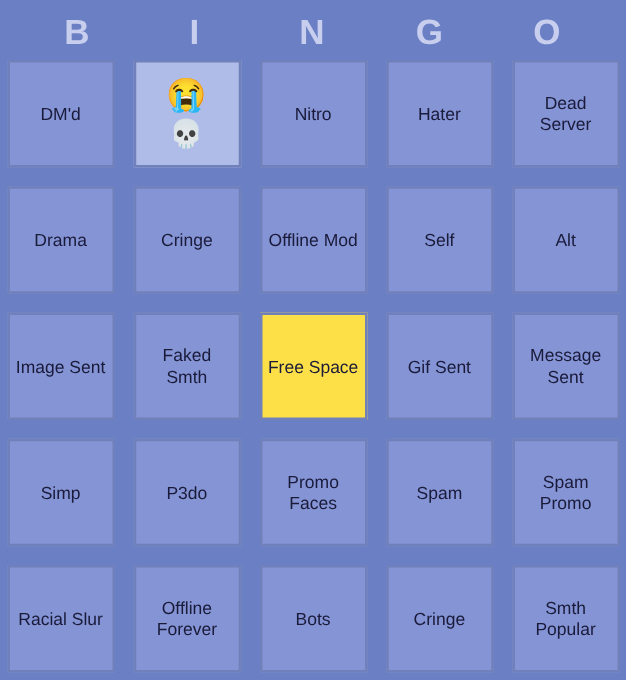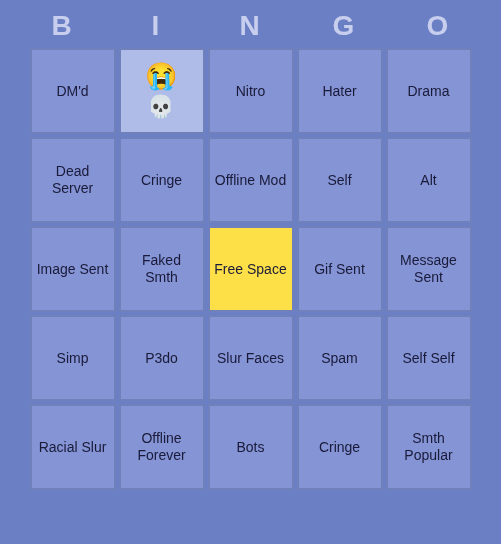--- a/index.html
+++ b/index.html
@@ -31,7 +31,7 @@
       display: grid;
       grid-template-columns: repeat(5, 86px);
       grid-template-rows: repeat(5, 86px);
-      gap: 3px;
+      gap: 15px;
       background: #6b7fc4;
     }
     .cell {

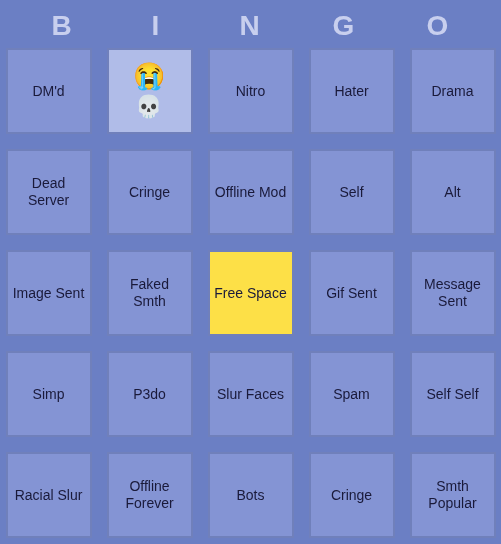--- a/index.html
+++ b/index.html
@@ -81,8 +81,8 @@
     </div>
     <div class="cell">Nitro</div>
     <div class="cell">Hater</div>
+    <div class="cell">Dead Server</div>
     <div class="cell">Drama</div>
-    <div class="cell">Dead Server</div>
     <div class="cell">Cringe</div>
     <div class="cell">Offline Mod</div>
     <div class="cell">Self</div>

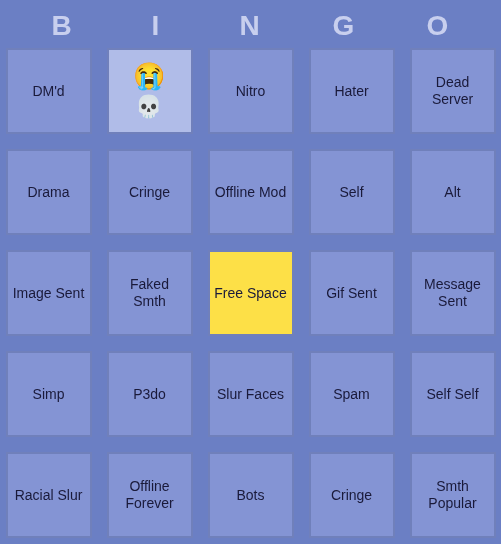--- a/index.html
+++ b/index.html
@@ -94,7 +94,7 @@
     <div class="cell">Message Sent</div>
     <div class="cell">Simp</div>
     <div class="cell">P3do</div>
-    <div class="cell">Slur Faces</div>
+    <div class="cell">Promo Faces</div>
     <div class="cell">Spam</div>
     <div class="cell">Self Self</div>
     <div class="cell">Racial Slur</div>

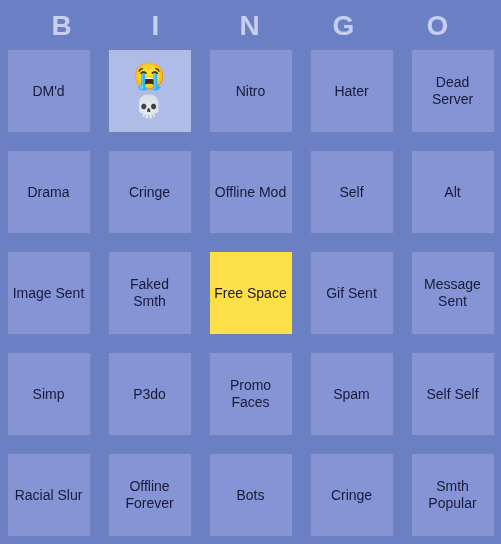--- a/index.html
+++ b/index.html
@@ -96,7 +96,7 @@
     <div class="cell">P3do</div>
     <div class="cell">Promo Faces</div>
     <div class="cell">Spam</div>
-    <div class="cell">Self Self</div>
+    <div class="cell">Spam Promo</div>
     <div class="cell">Racial Slur</div>
     <div class="cell">Offline Forever</div>
     <div class="cell">Bots</div>

